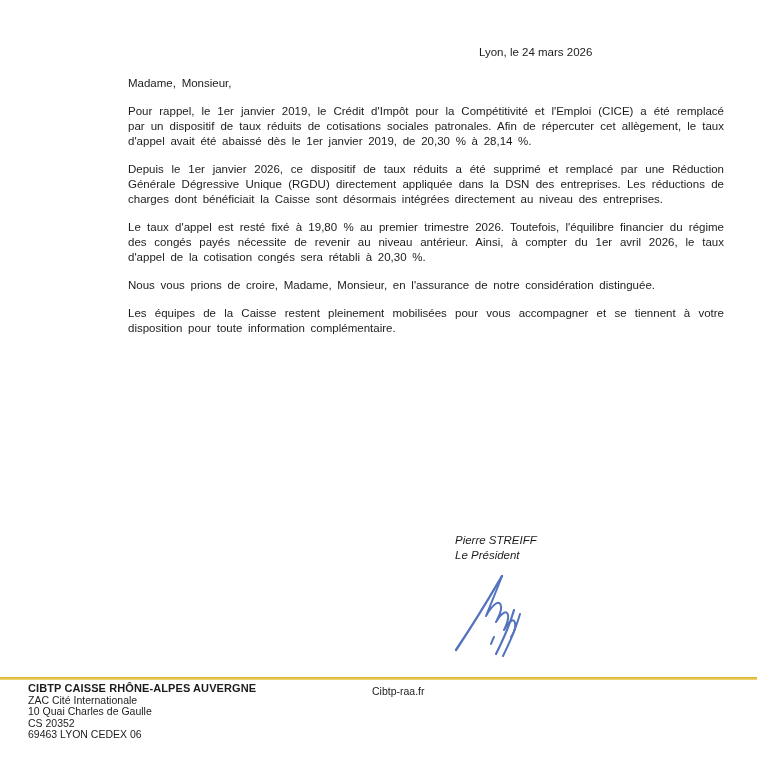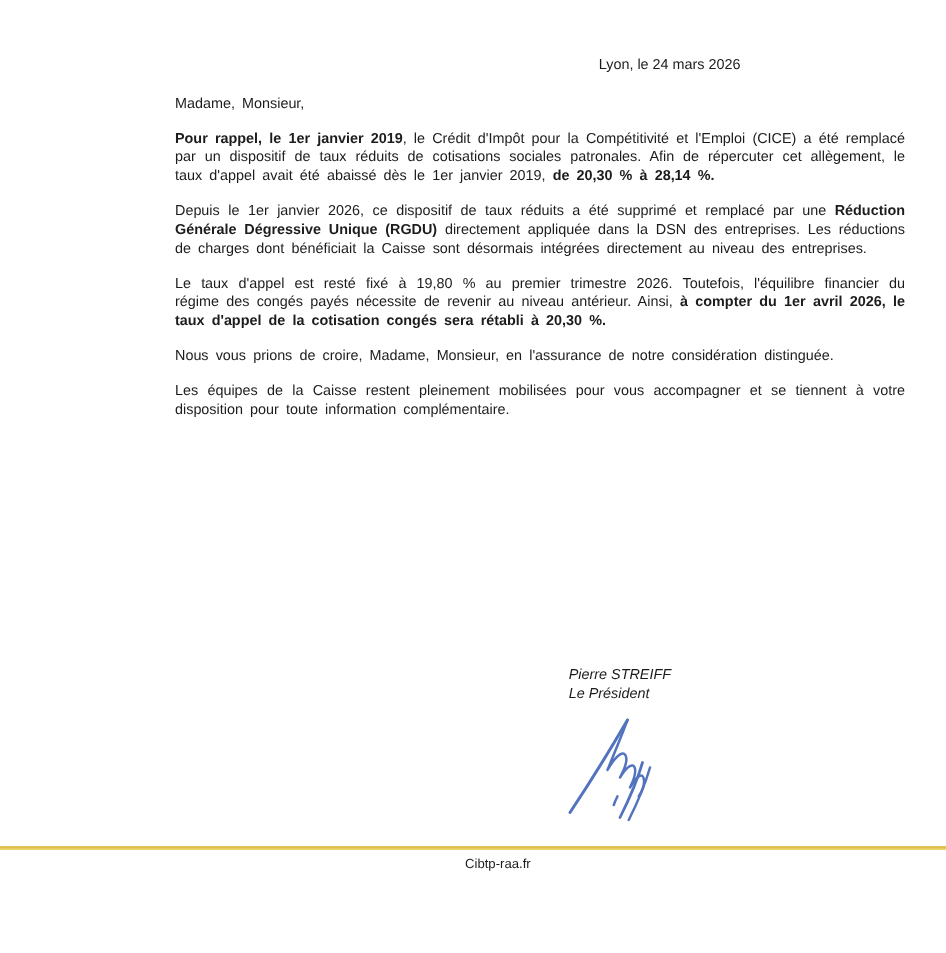--- a/index.html
+++ b/index.html
@@ -29,7 +29,7 @@
     word-spacing: 2.5px;
   }
   .body-text p {
-    margin: 0 0 13px 16px;
+    margin: 0 0 13px 4px;
     text-align: justify;
     text-align-last: left;
   }

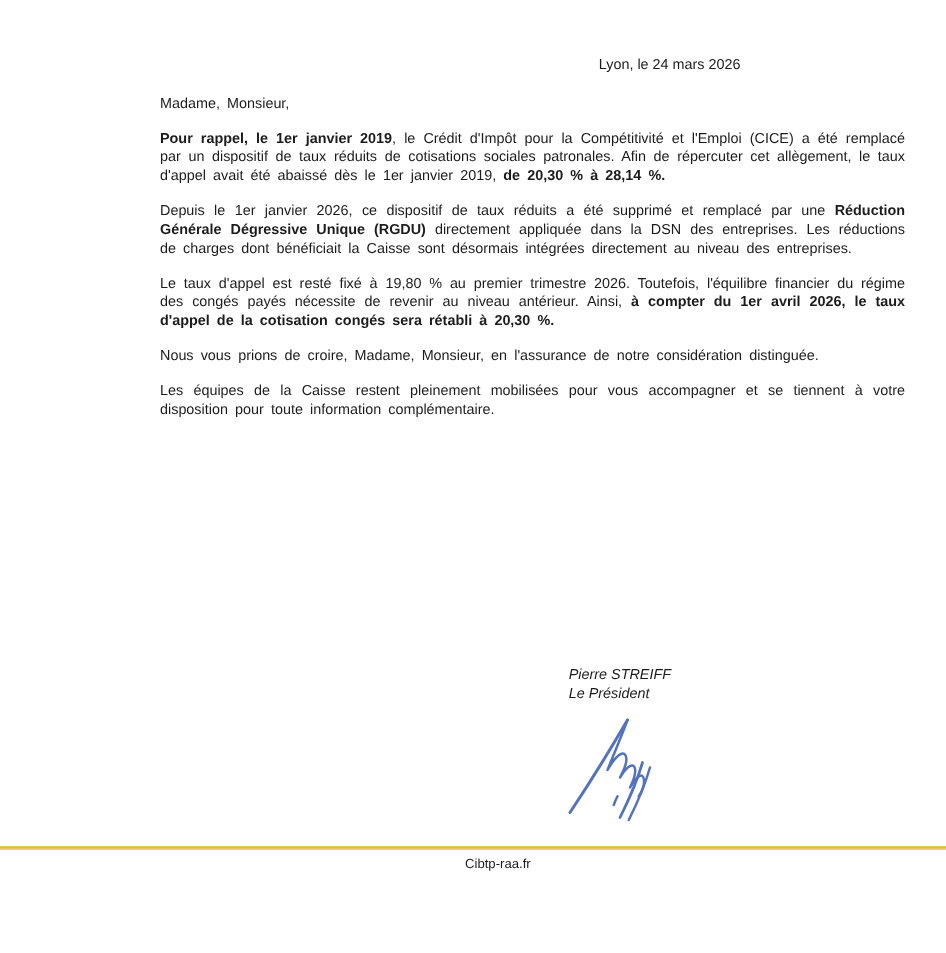--- a/index.html
+++ b/index.html
@@ -34,7 +34,7 @@
     text-align-last: left;
   }
   .body-text p.salutation { text-align: left; }
-  .body-text b { font-weight: bold; }
+  .body-text b { font-weight: normal; }
   .sign-block {
     position: absolute;
     left: 455px;

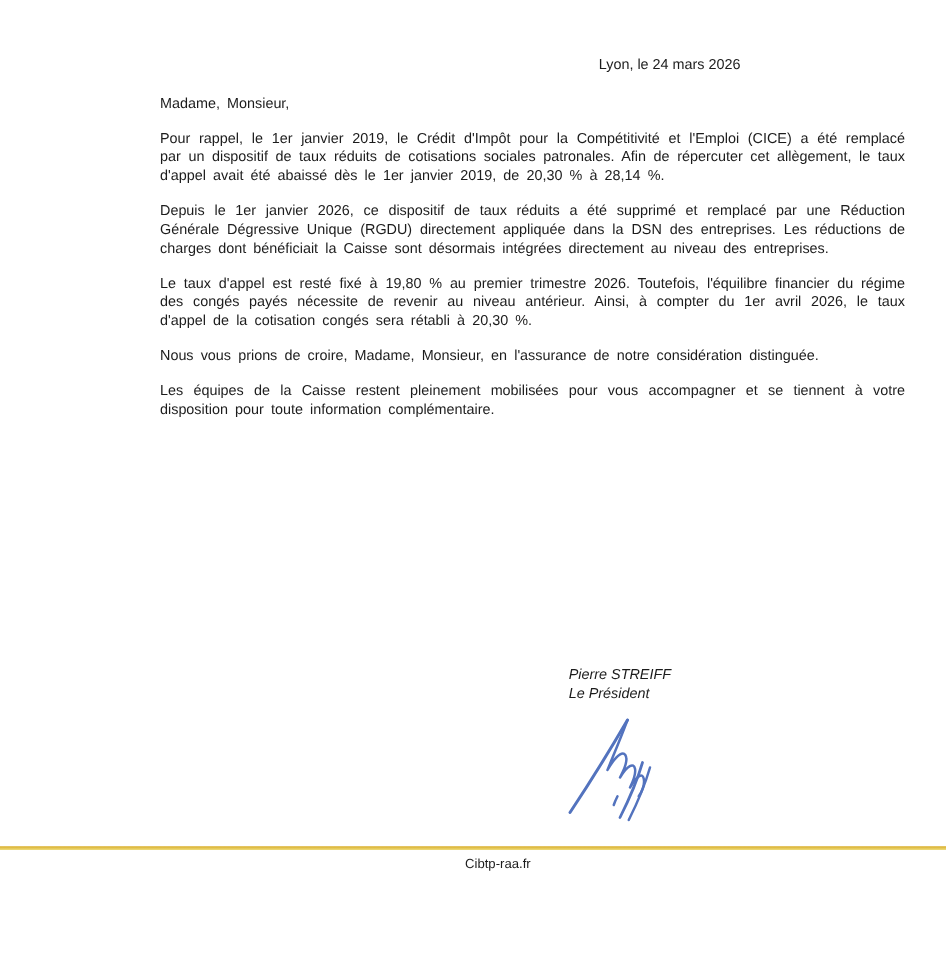--- a/index.html
+++ b/index.html
@@ -112,6 +112,15 @@
 
   <div class="footer-rule"></div>
 
+  <div class="footer-block">
+    <div class="footer-company">CIBTP CAISSE RHÔNE-ALPES AUVERGNE</div>
+    <div>
+        <div>ZAC Cité Internationale</div>
+        <div>10 Quai Charles de Gaulle</div>
+        <div>CS 20352</div>
+        <div>69463 LYON CEDEX 06</div>
+      </div>
+  </div>
 
   <div class="footer-site">Cibtp-raa.fr</div>
 

